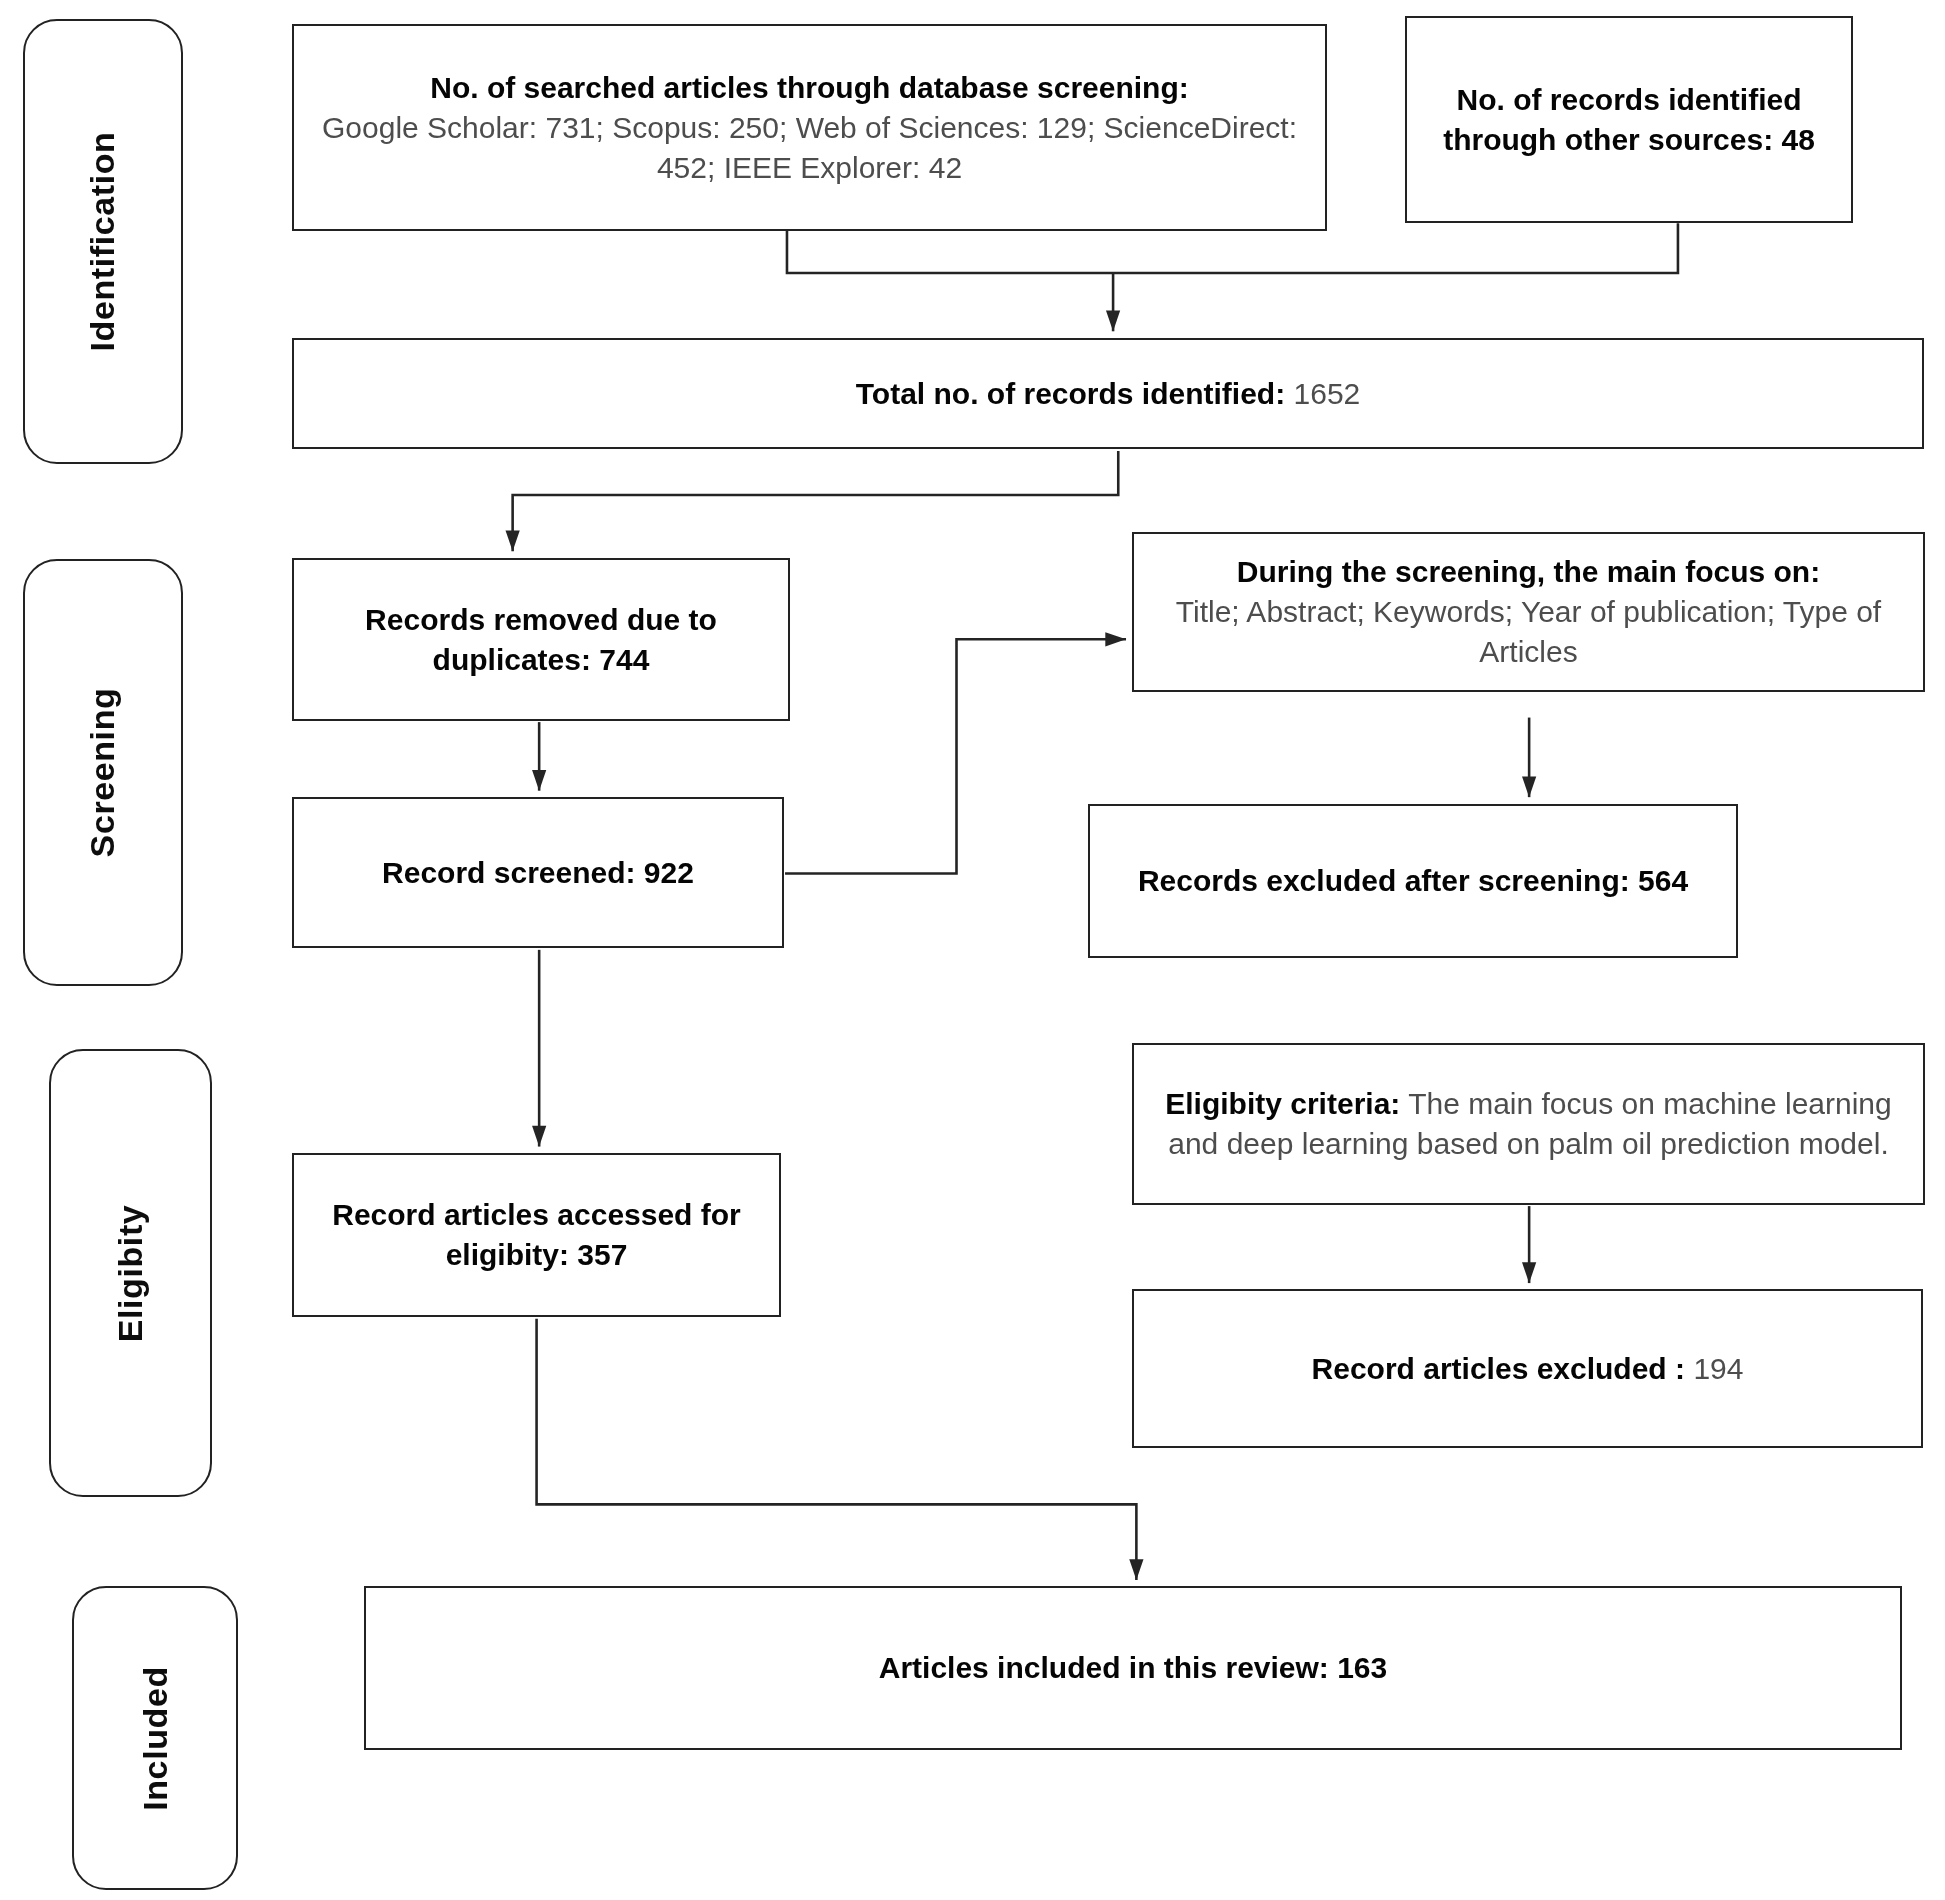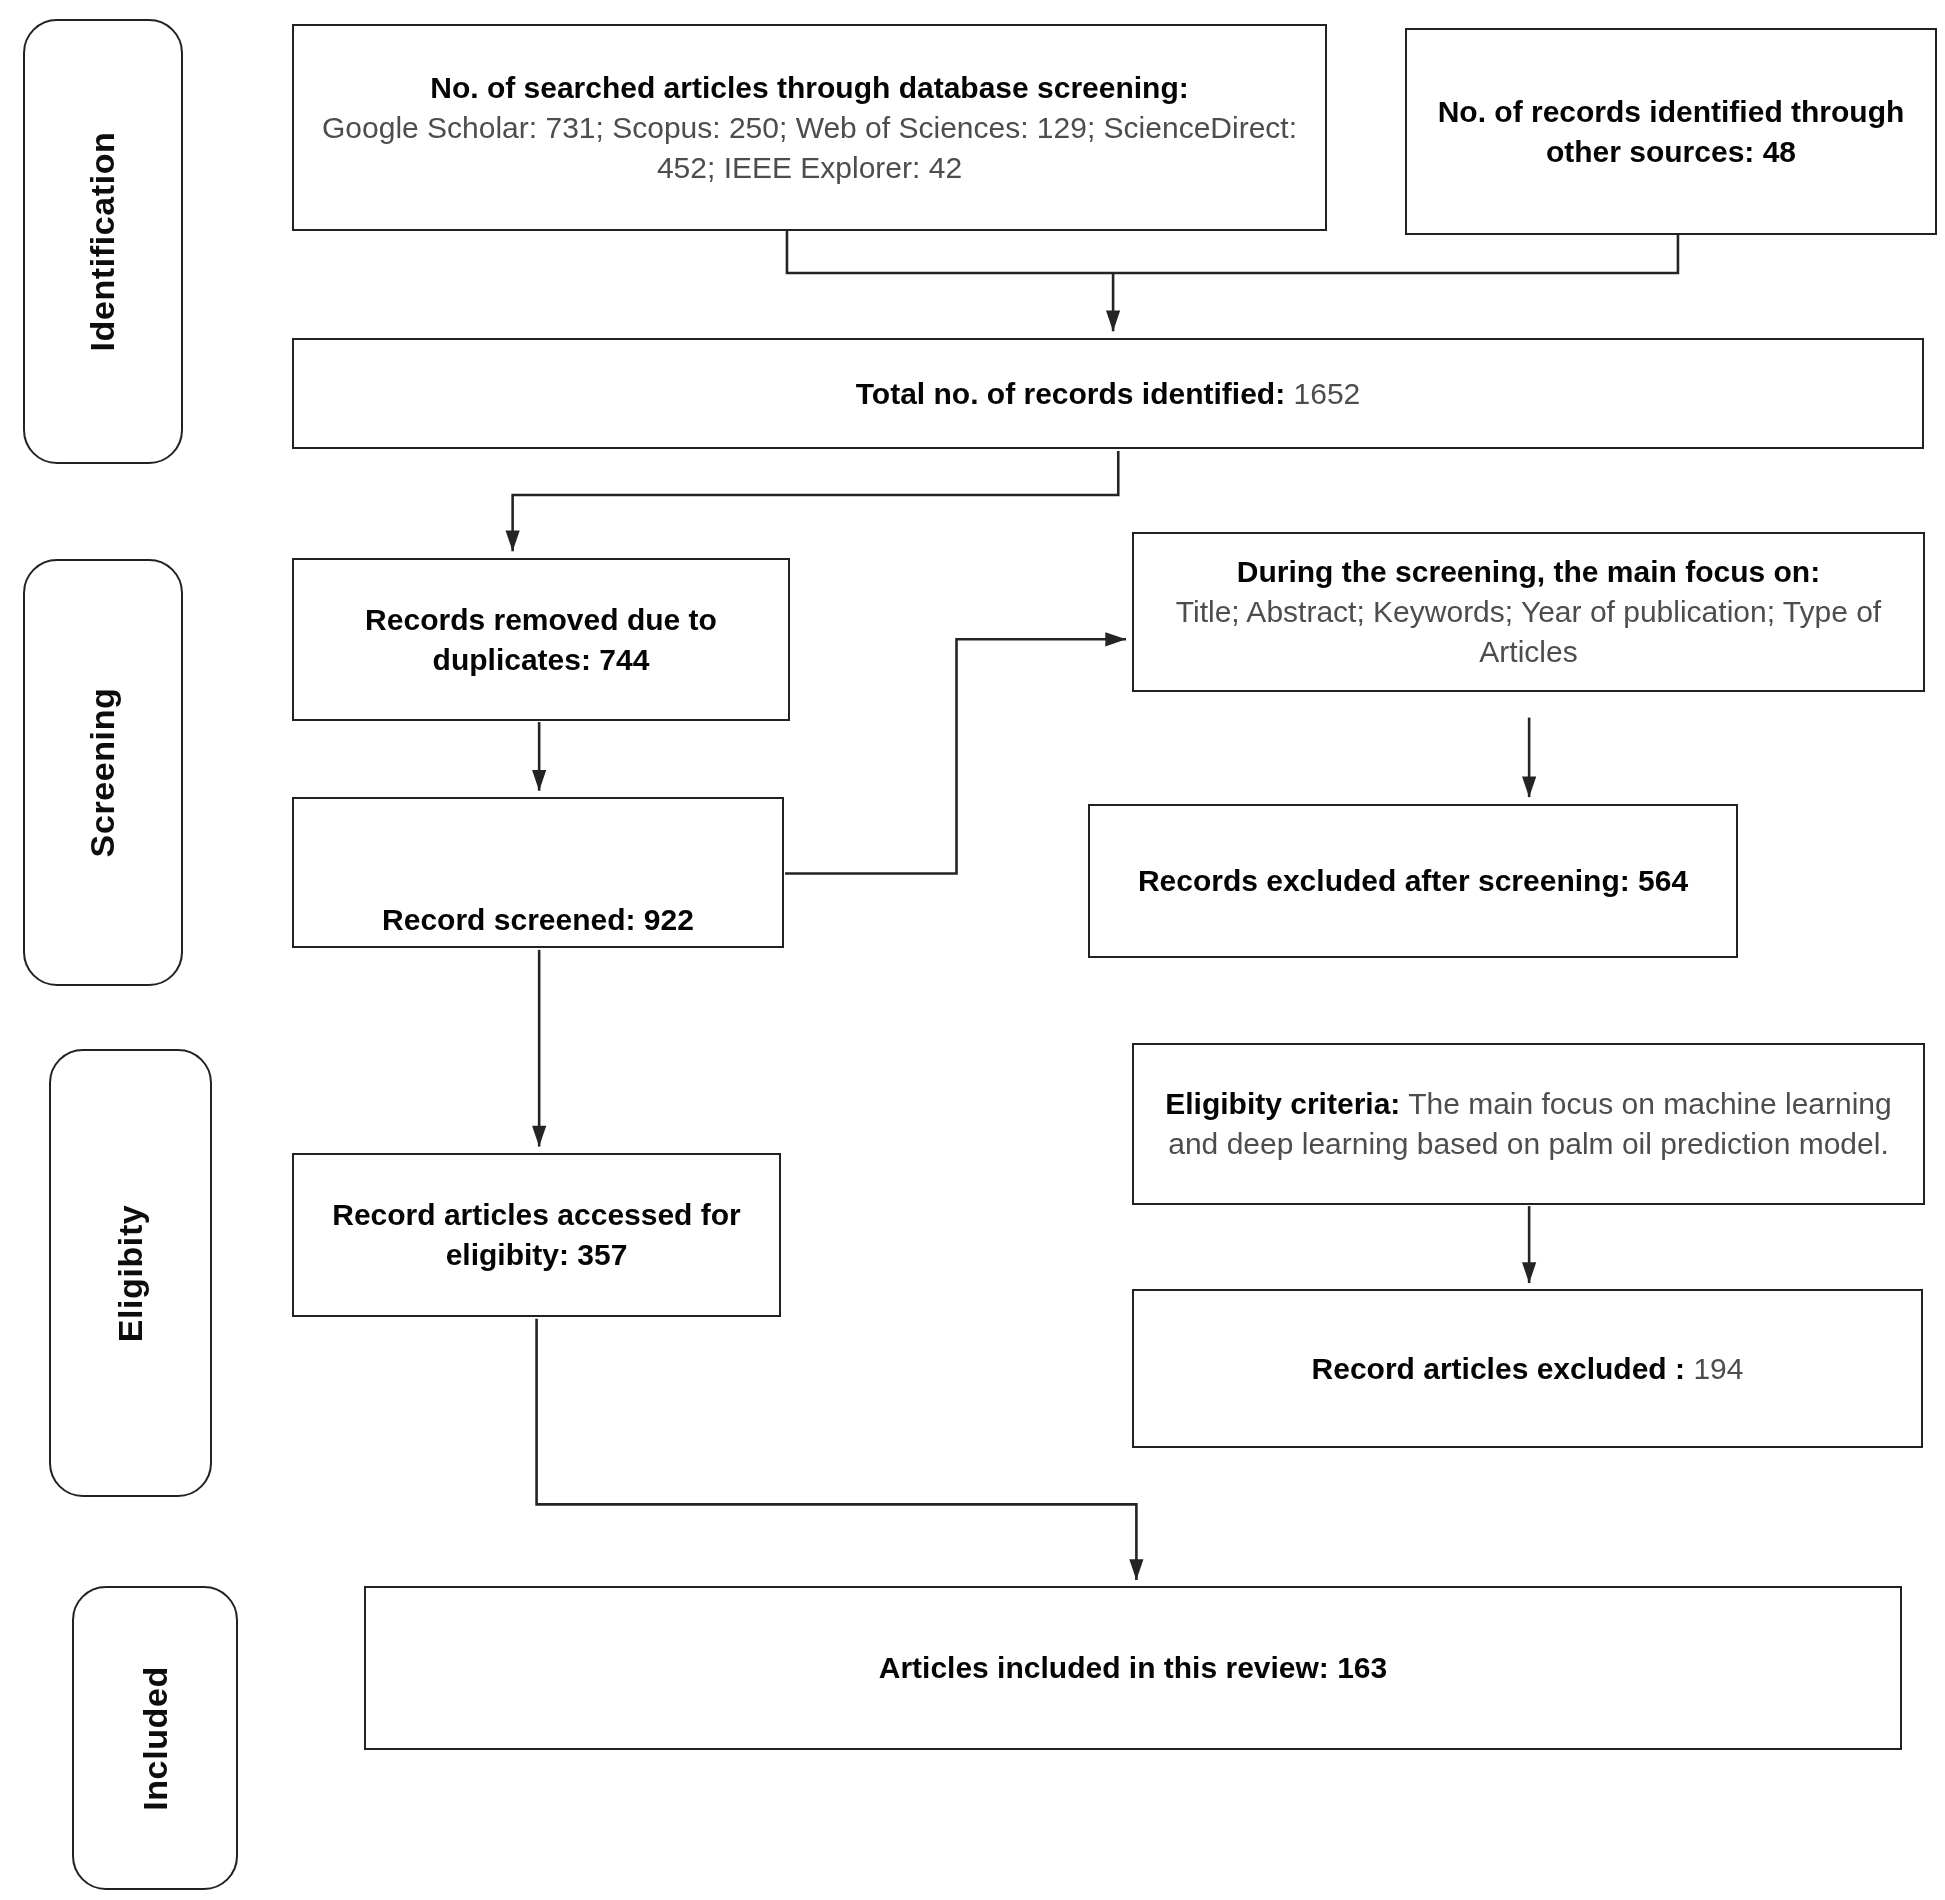--- a/index.html
+++ b/index.html
@@ -97,7 +97,7 @@
     </div>
   </div>
 
-  <div class="fbox" style="left:1405px;top:16px;width:532px;height:207px;margin-top:12px;">
+  <div class="fbox" style="left:1405px;top:16px;width:448px;height:207px;">
     <div>
       <span class="title">No. of records identified through other sources:  48</span>
     </div>

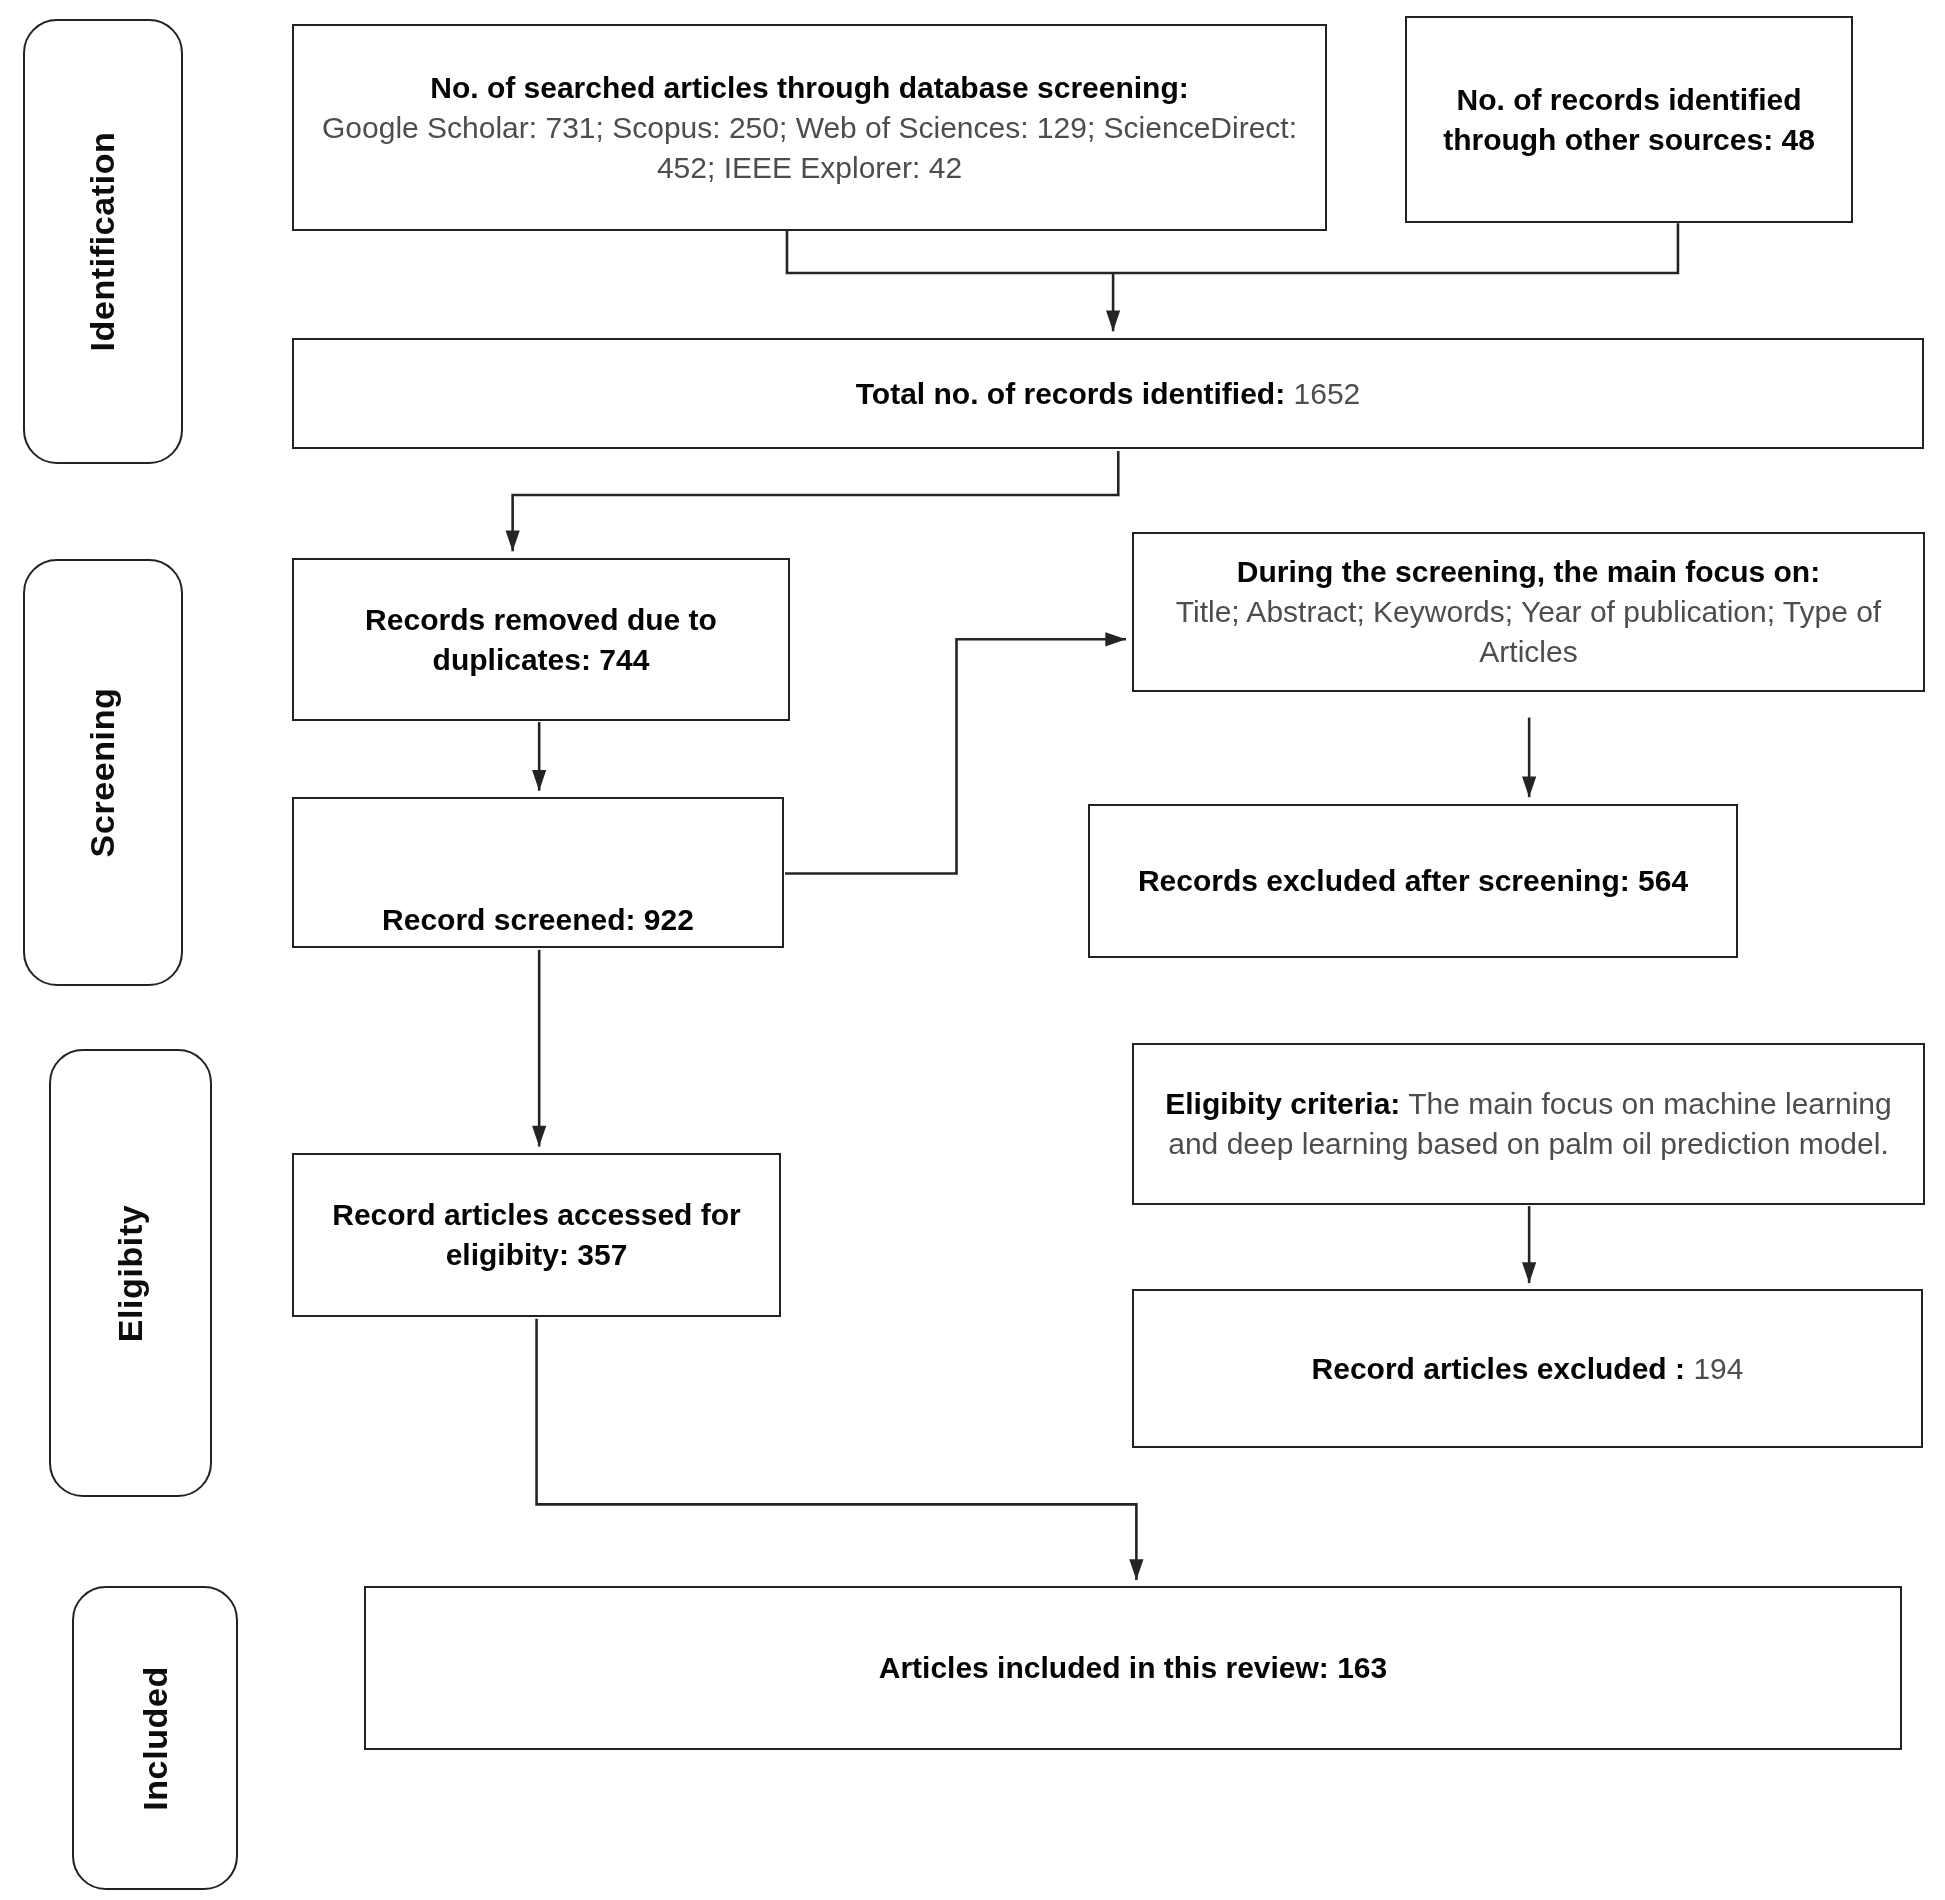--- a/index.html
+++ b/index.html
@@ -122,7 +122,7 @@
     </div>
   </div>
 
-  <div class="fbox" style="left:292px;top:797px;width:492px;height:151px;align-items:flex-end;">
+  <div class="fbox" style="left:292px;top:797px;width:492px;height:151px;">
     <div>
       <span class="title">Record screened: 922</span>
     </div>

